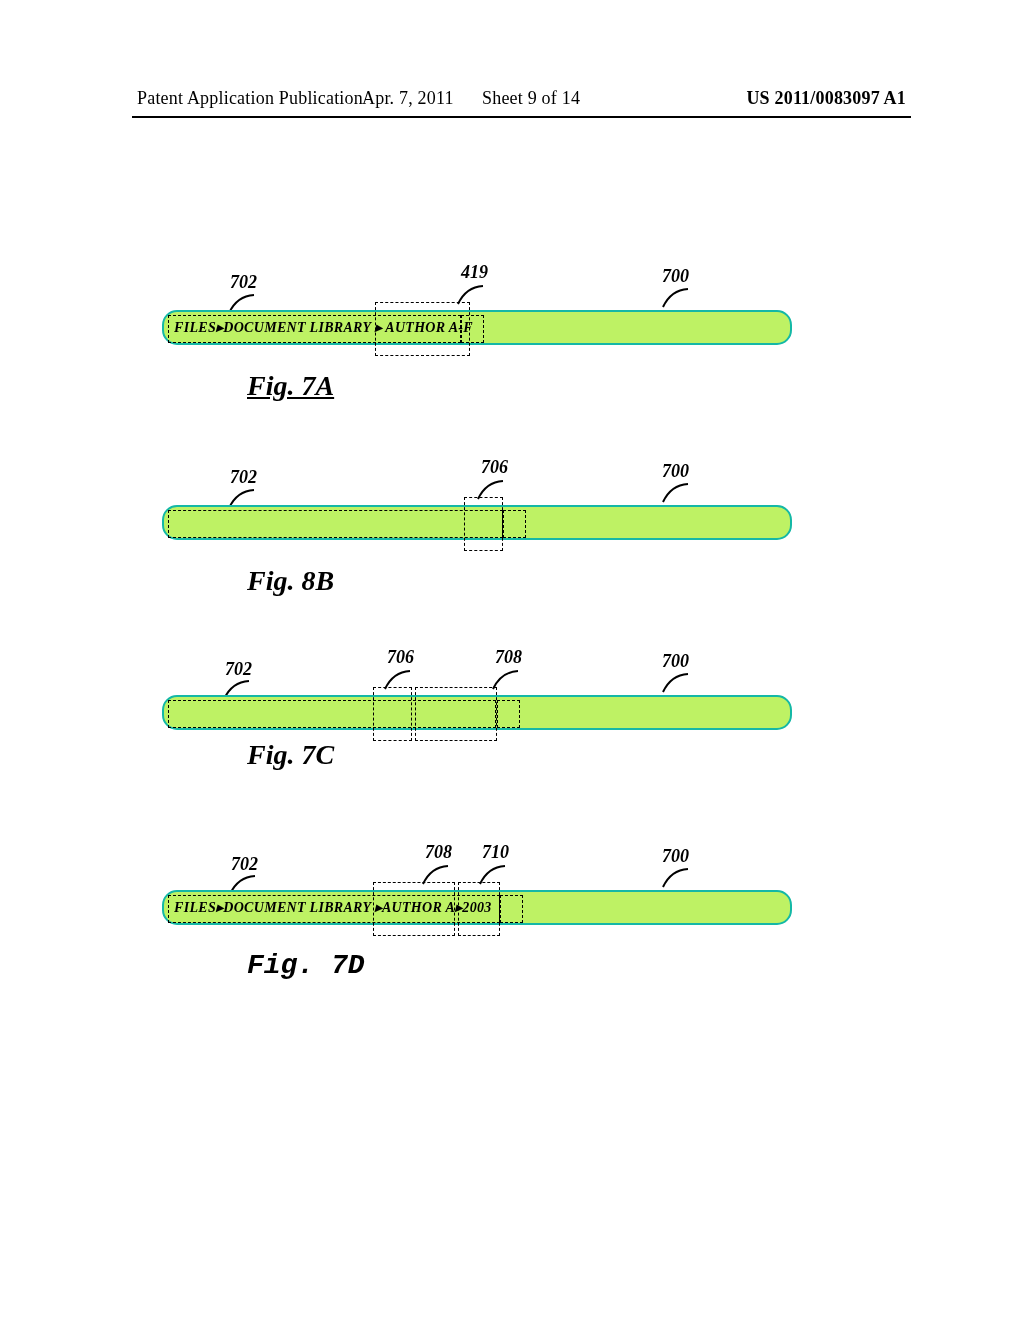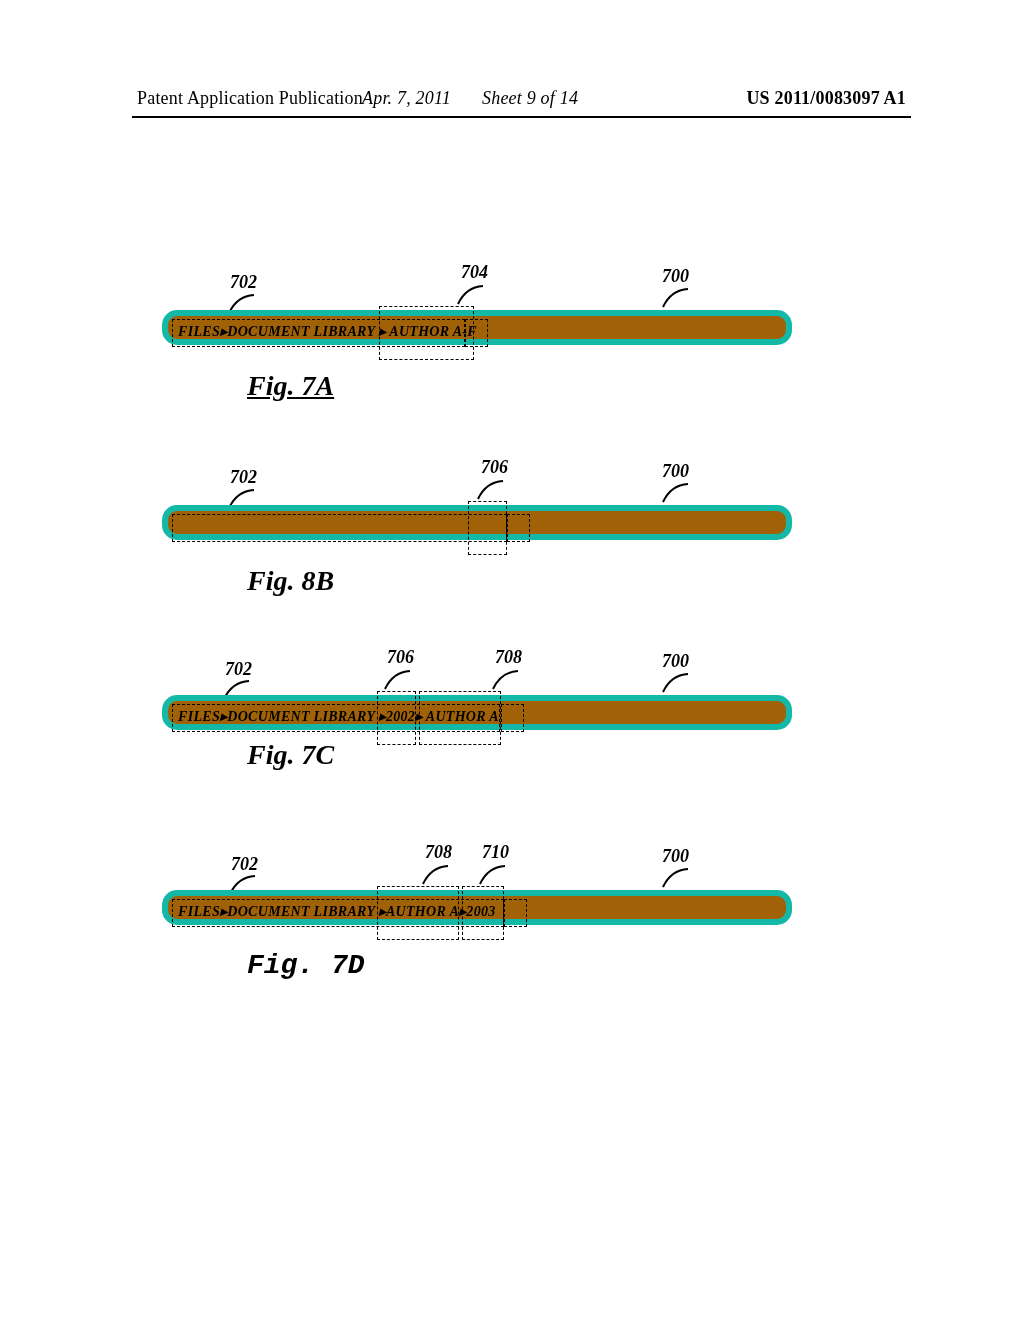--- a/index.html
+++ b/index.html
@@ -33,7 +33,6 @@
   .hdr-mid {
     position: absolute;
     left: 225px;
-    font-style: italic;
   }
   .hdr-right {
     position: absolute;

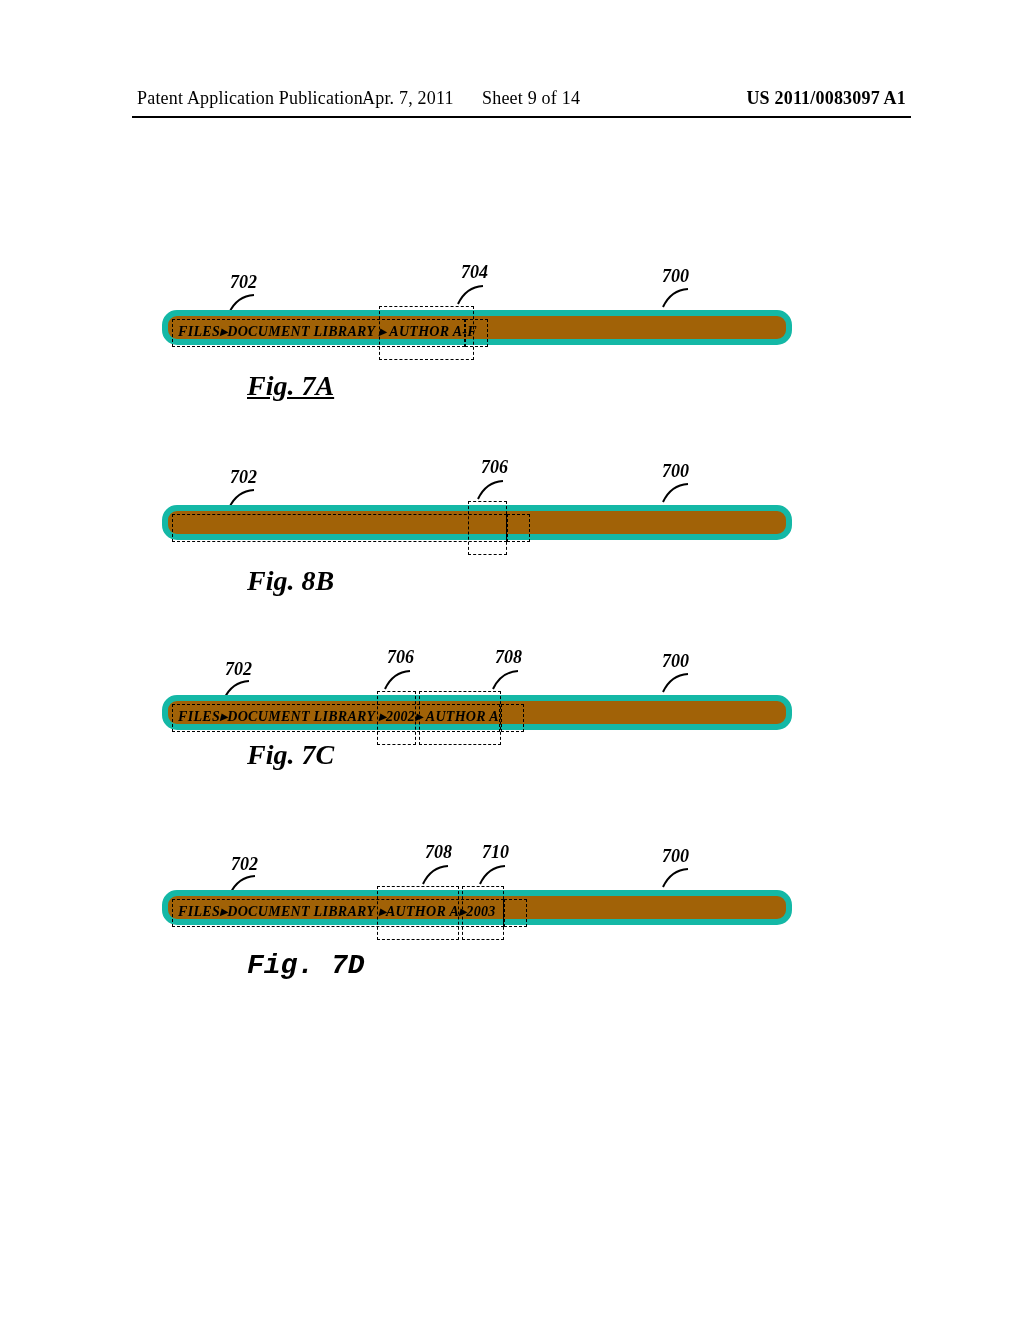--- a/index.html
+++ b/index.html
@@ -127,7 +127,7 @@
         </svg>
     </div>
 
-    <div class="refnum" style="left:299px; top:-48px;">704</div>
+    <div class="refnum" style="left:299px; top:-48px;">419</div>
     <div class="lead" style="left:290px; top:-27px;">
       <svg viewBox="0 0 36 28">
           <path d="M6 21 Q14 4 31 3" stroke="#000" stroke-width="2" fill="none"></path>

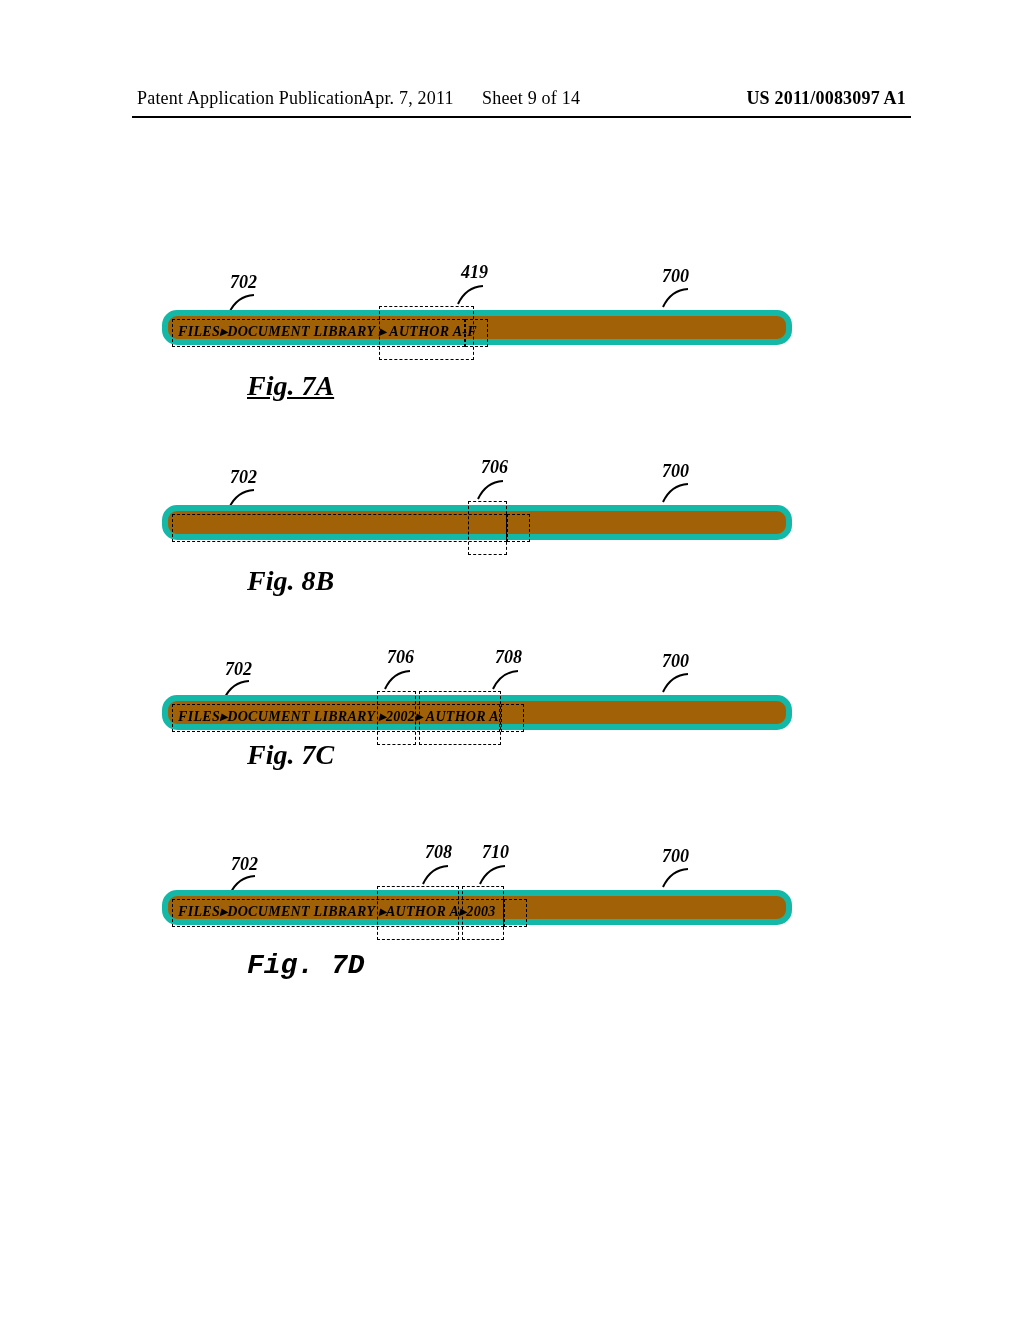--- a/index.html
+++ b/index.html
@@ -56,9 +56,9 @@
   .addrbar {
     position: relative;
     height: 35px;
-    border: 6px solid #14b8a6;
+    border: 2px solid #14b8a6;
     border-radius: 15px;
-    background: #a16207;
+    background: #bef264;
     box-sizing: border-box;
   }
   .addrtext {

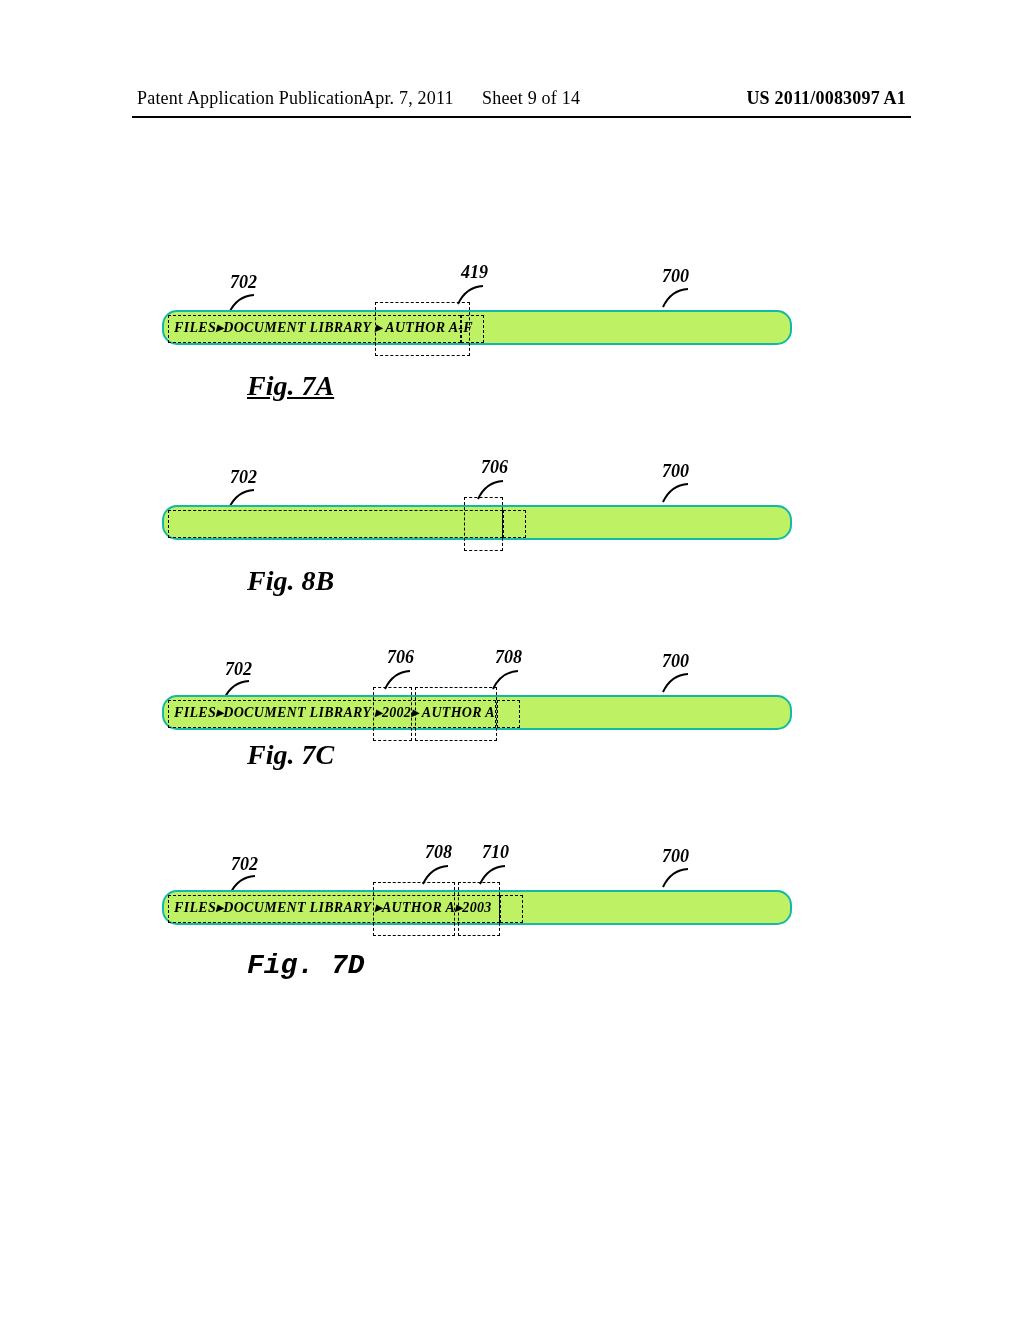--- a/index.html
+++ b/index.html
@@ -214,7 +214,6 @@
     </div>
 
     <div class="addrbar">
-      <span class="addrtext">FILES▸DOCUMENT LIBRARY ▸2002▸ AUTHOR A</span>
 
       <div class="dashbox" style="left:4px; top:3px; width:326px; height:26px;"></div>
       <div class="dashbox" style="left:209px; top:-10px; width:37px; height:52px;"></div>

